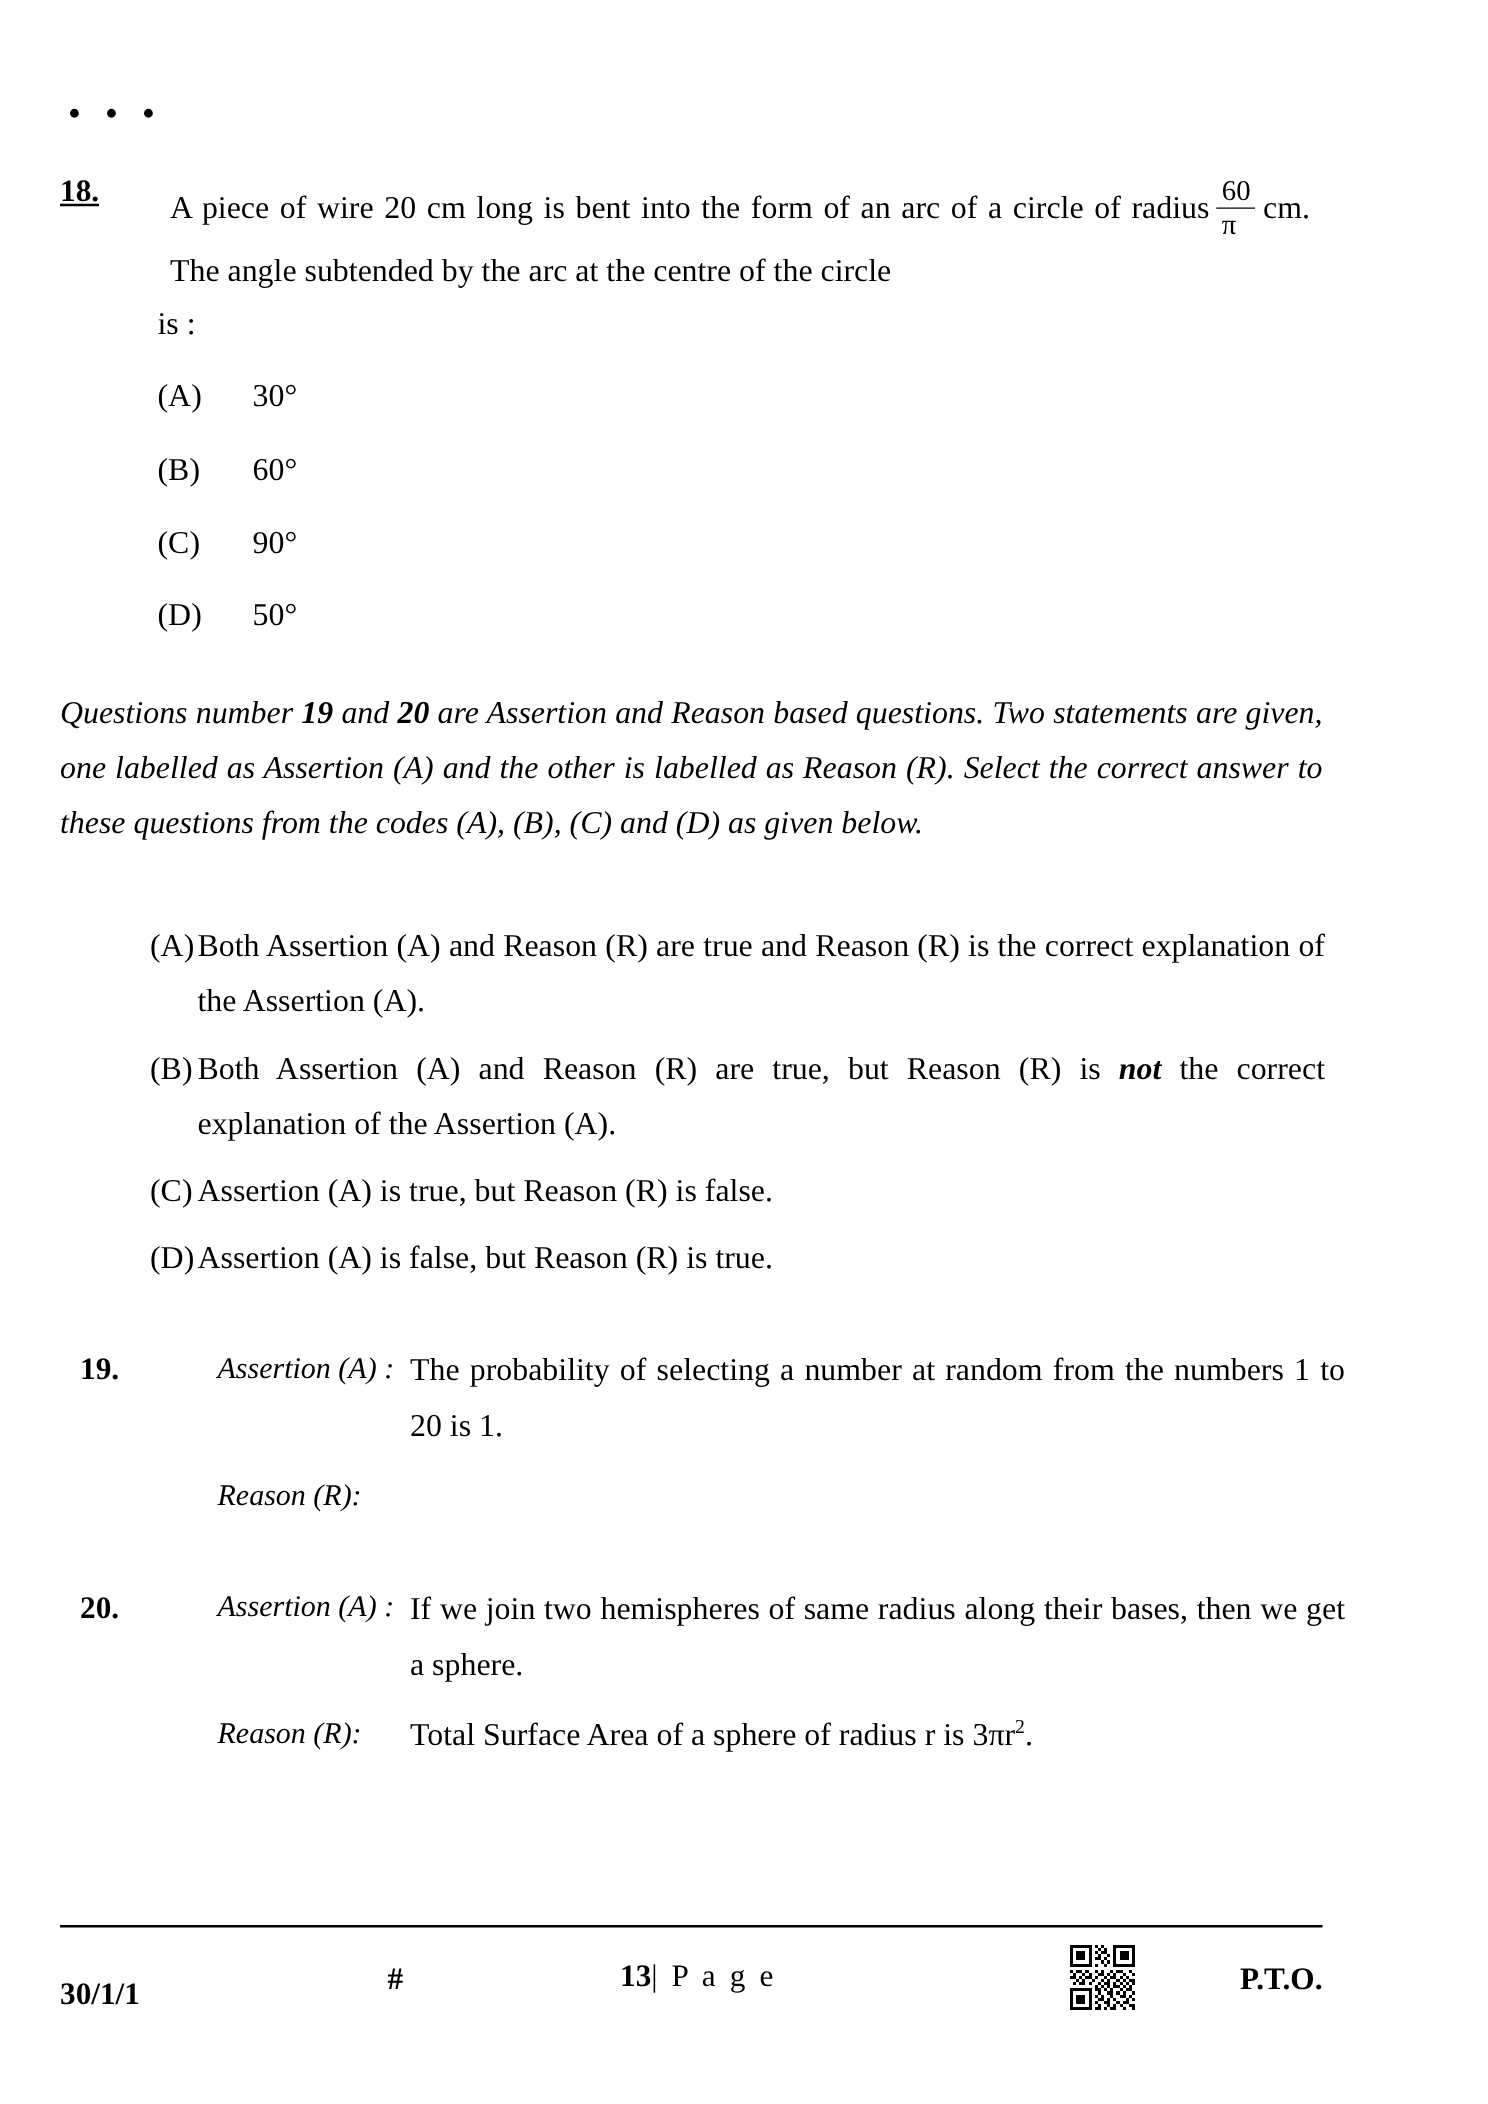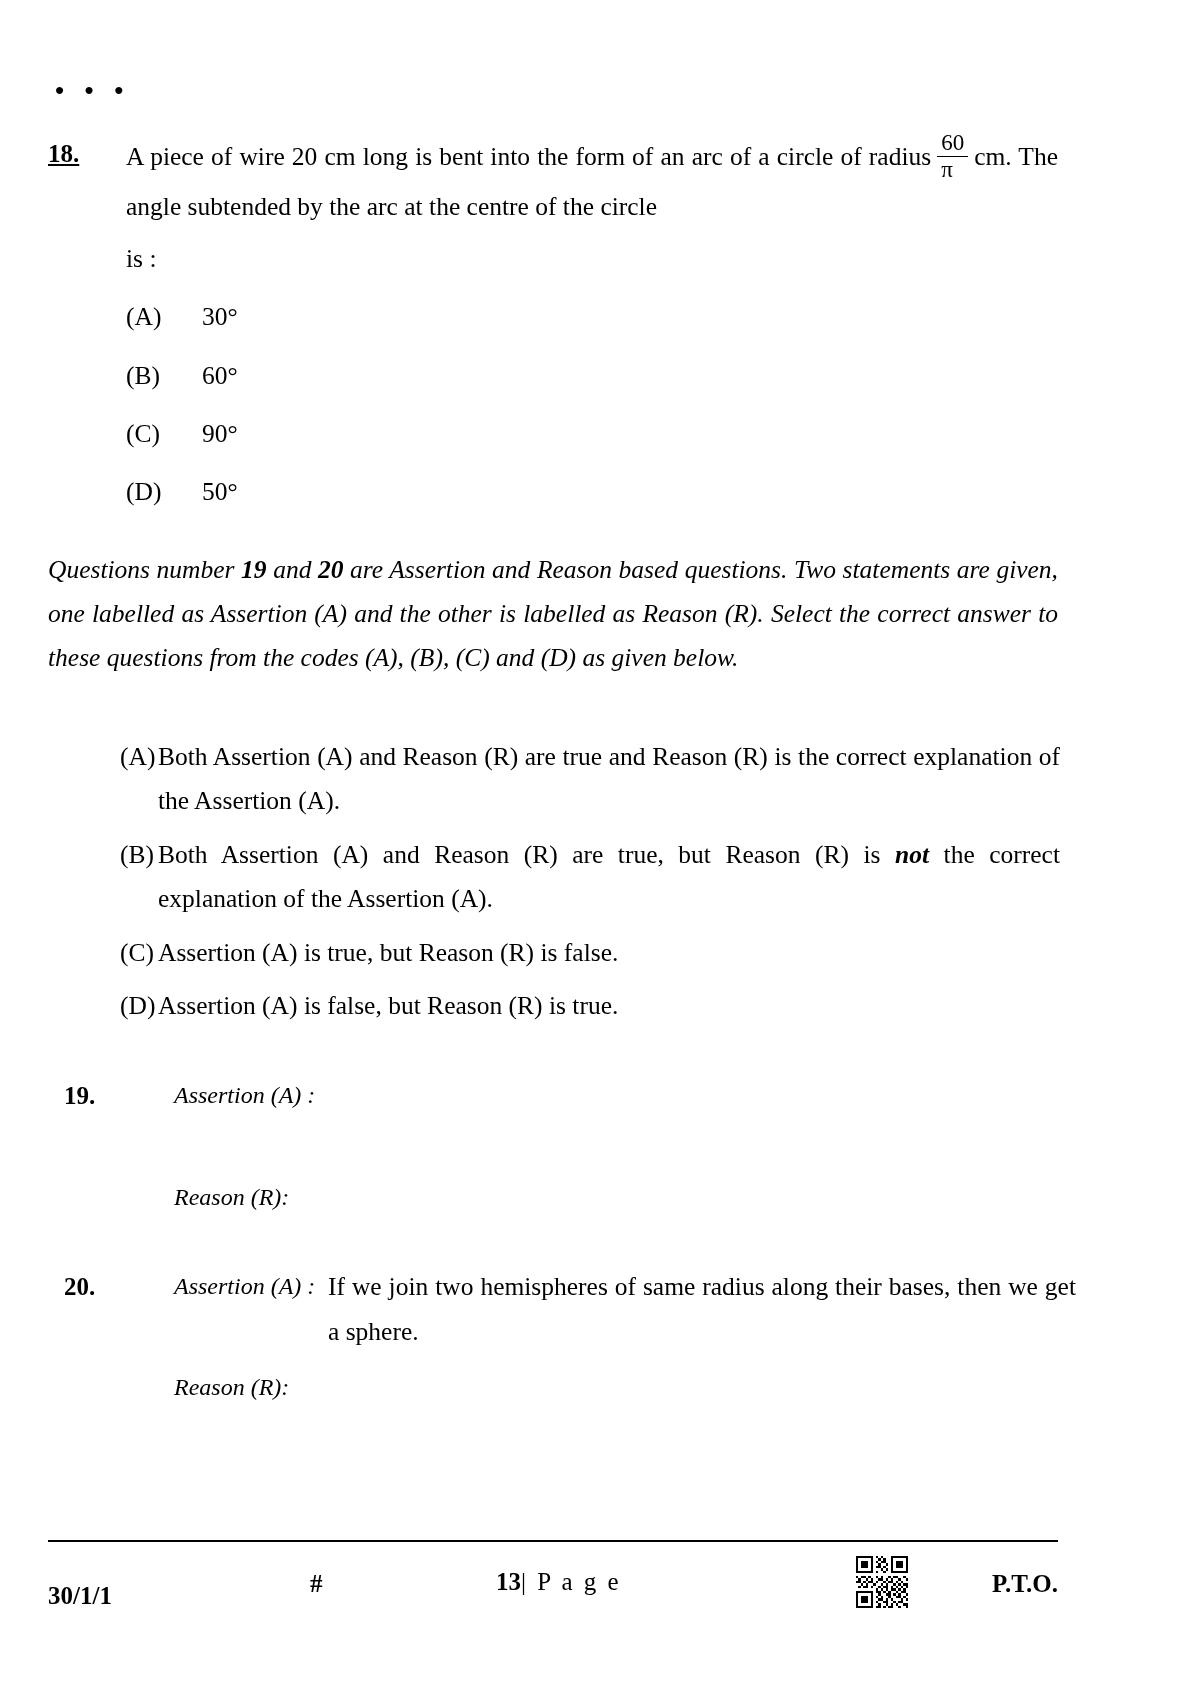--- a/index.html
+++ b/index.html
@@ -59,7 +59,7 @@
     text-justify: inter-word;
   }
   .qbody.just > p {
-    margin: 0;
+    margin: 10px;
     text-align: justify;
     text-align-last: left;
   }

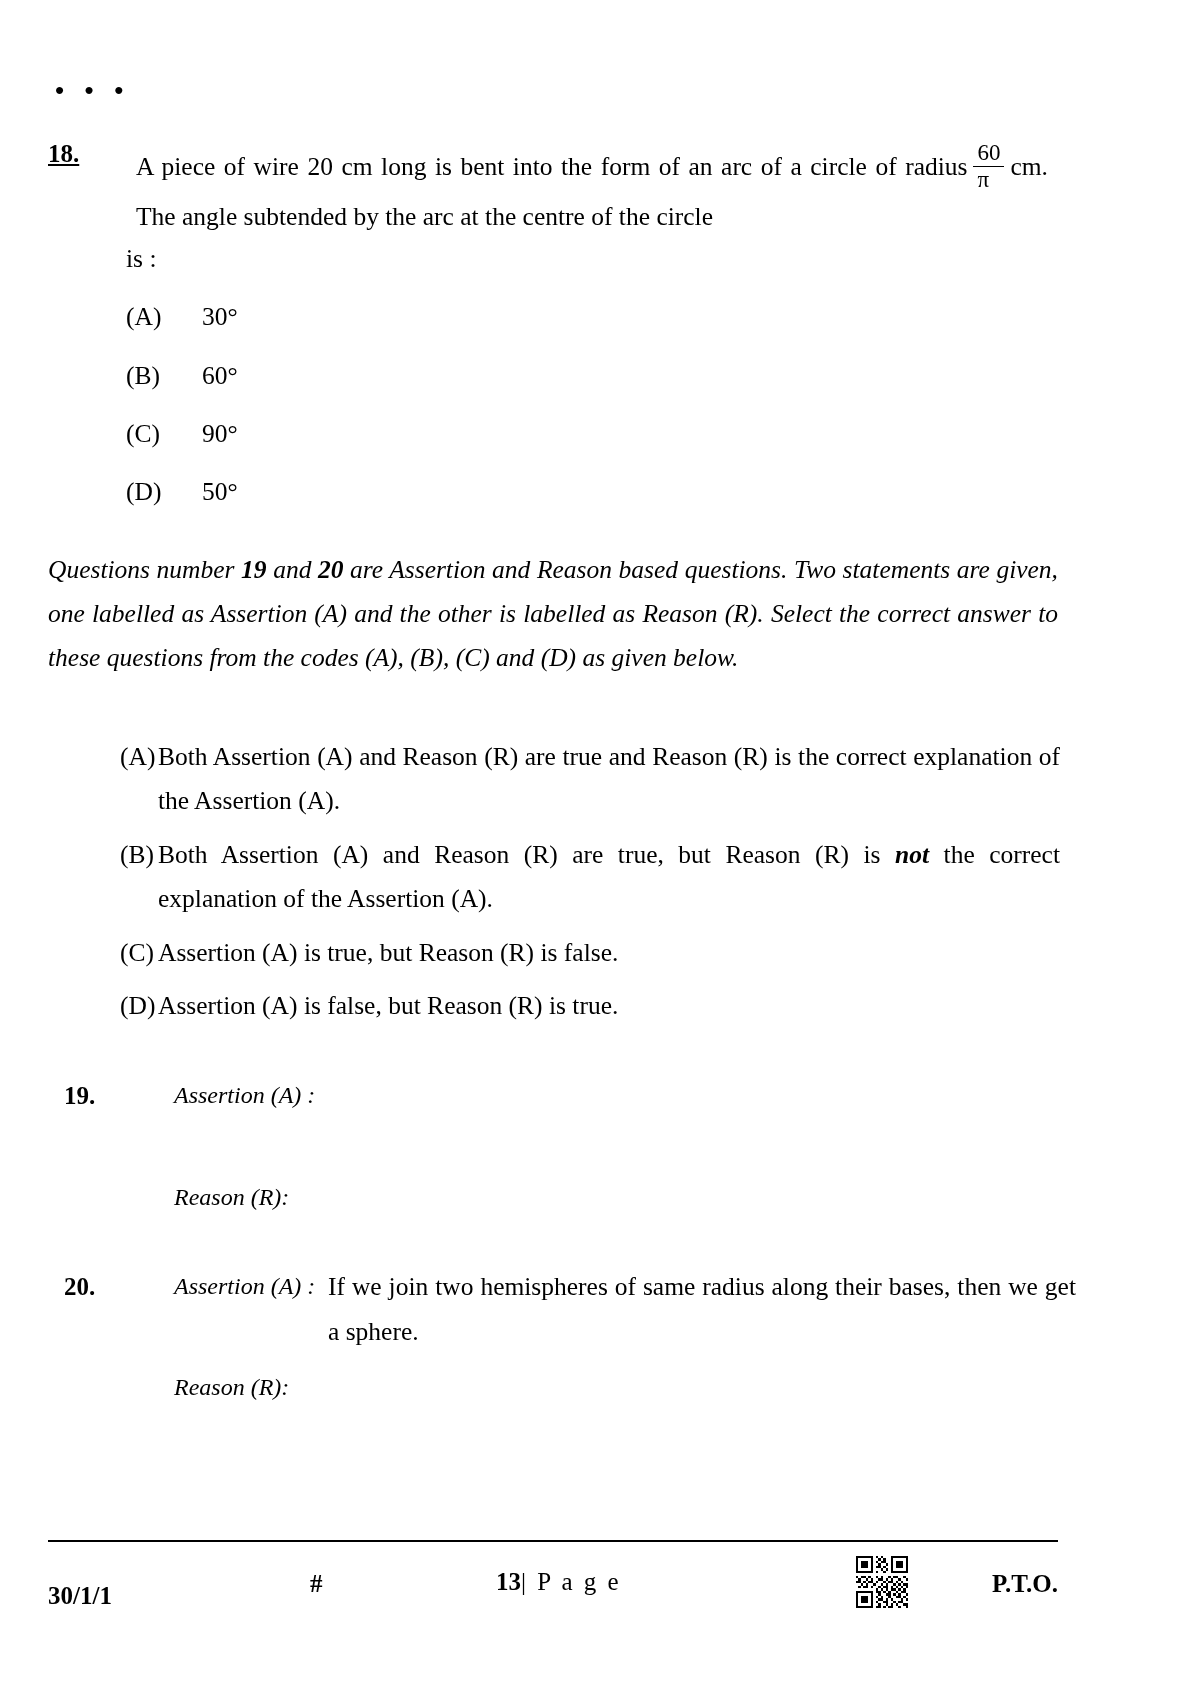--- a/index.html
+++ b/index.html
@@ -281,6 +281,7 @@
     <div class="anum">19.</div>
     <div class="arow">
       <span class="albl">Assertion (A) :</span>
+      <div class="atext">The probability of selecting a number at random from the numbers 1 to 20 is 1.</div>
     </div>
   </div>
   <div class="arblock" style="top:1175px;">

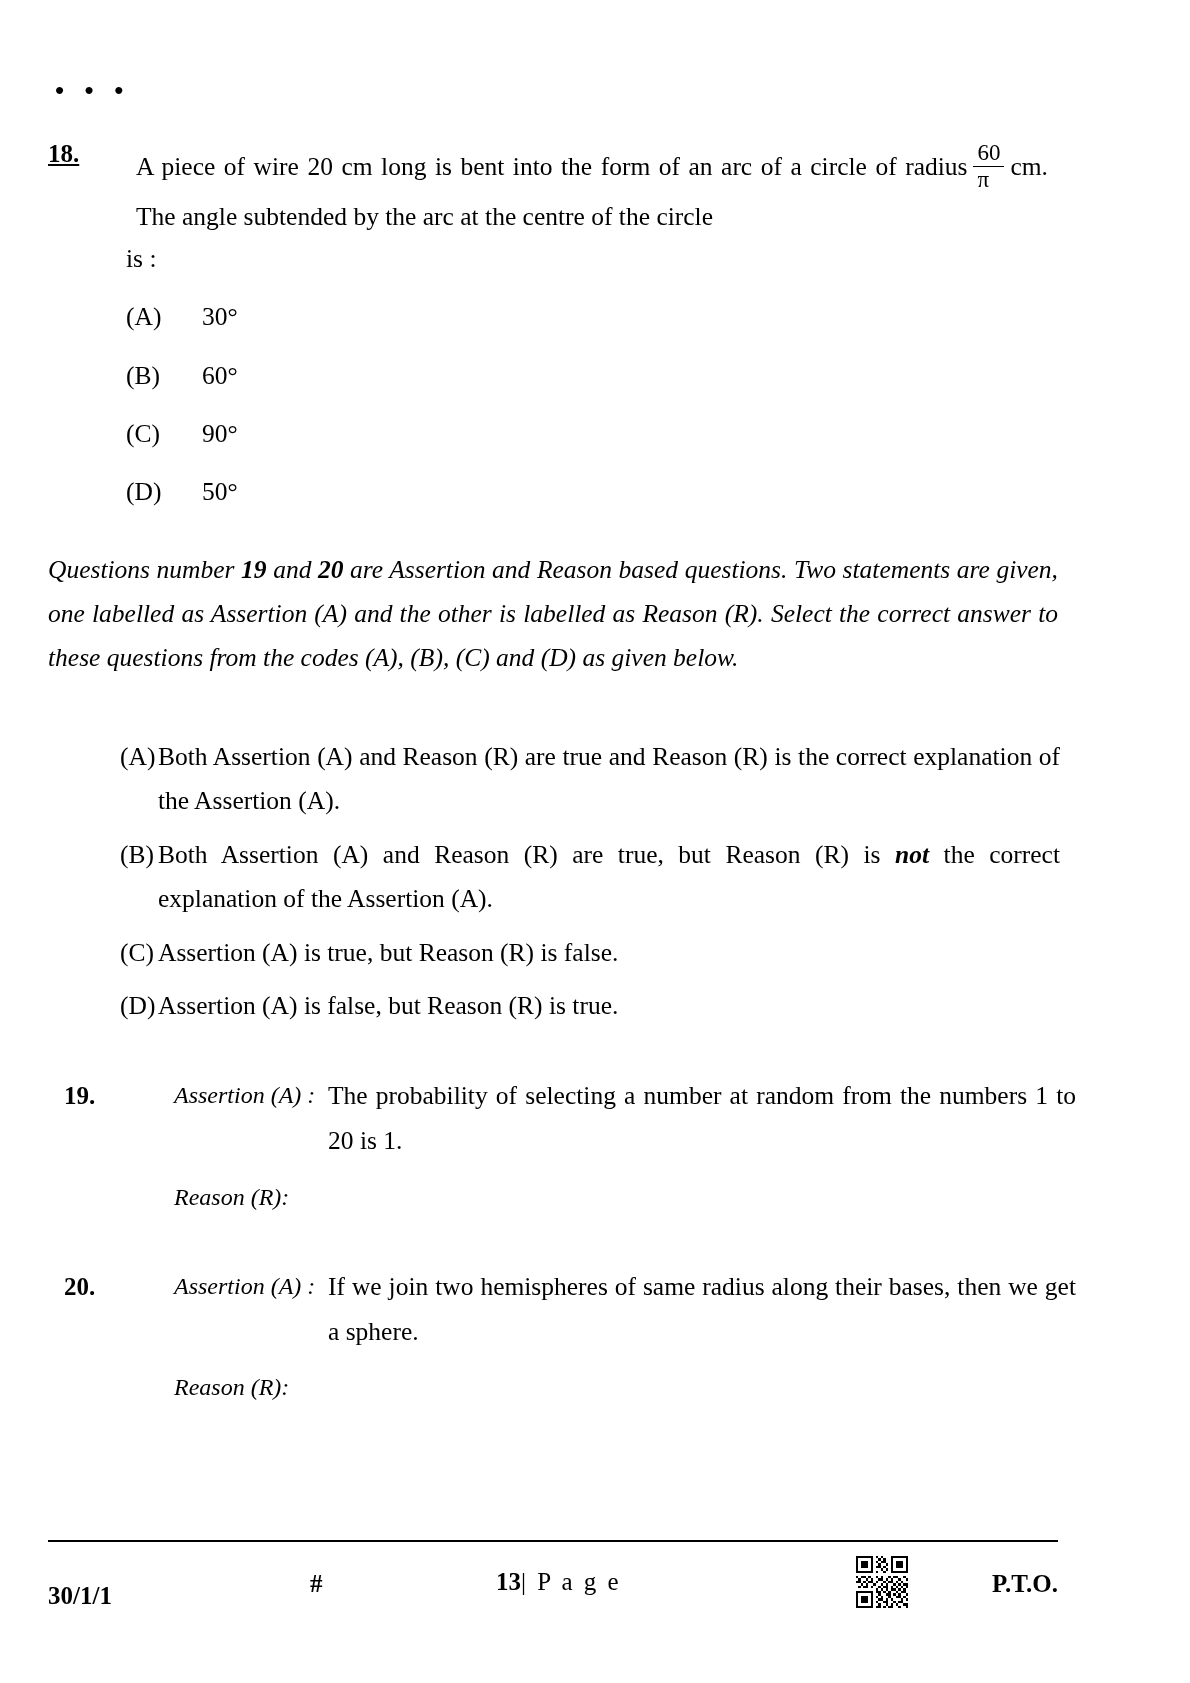--- a/index.html
+++ b/index.html
@@ -300,6 +300,7 @@
   <div class="arblock" style="top:1365px;">
     <div class="arow">
       <span class="albl">Reason (R):</span>
+      <div class="atext nojust"><span>Total Surface Area of a sphere of radius r is 3πr</span><sup>2</sup><span>.</span></div>
     </div>
   </div>
 

